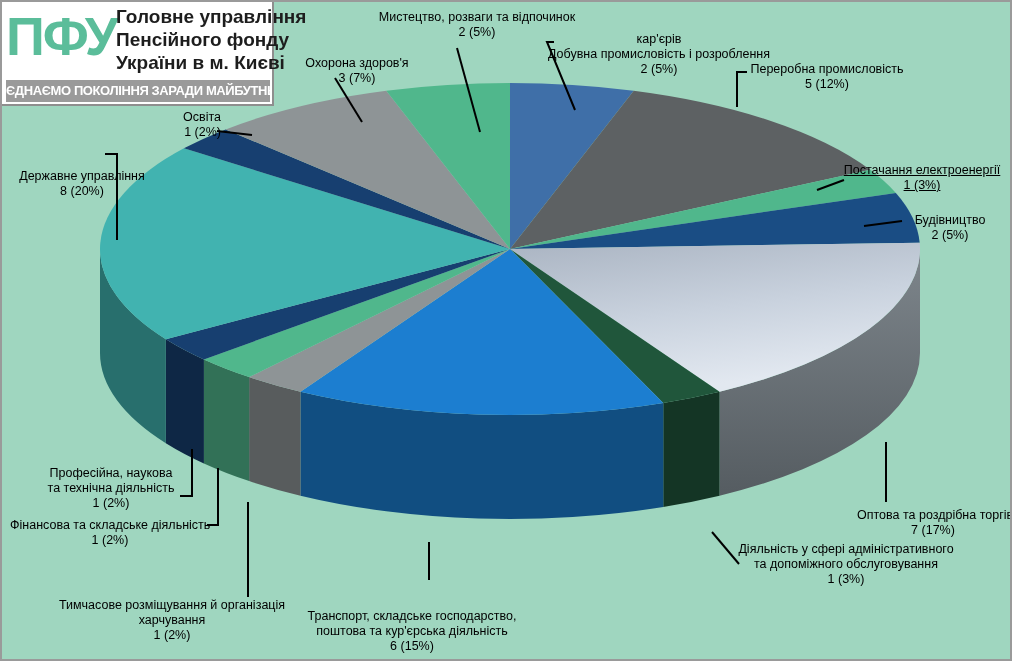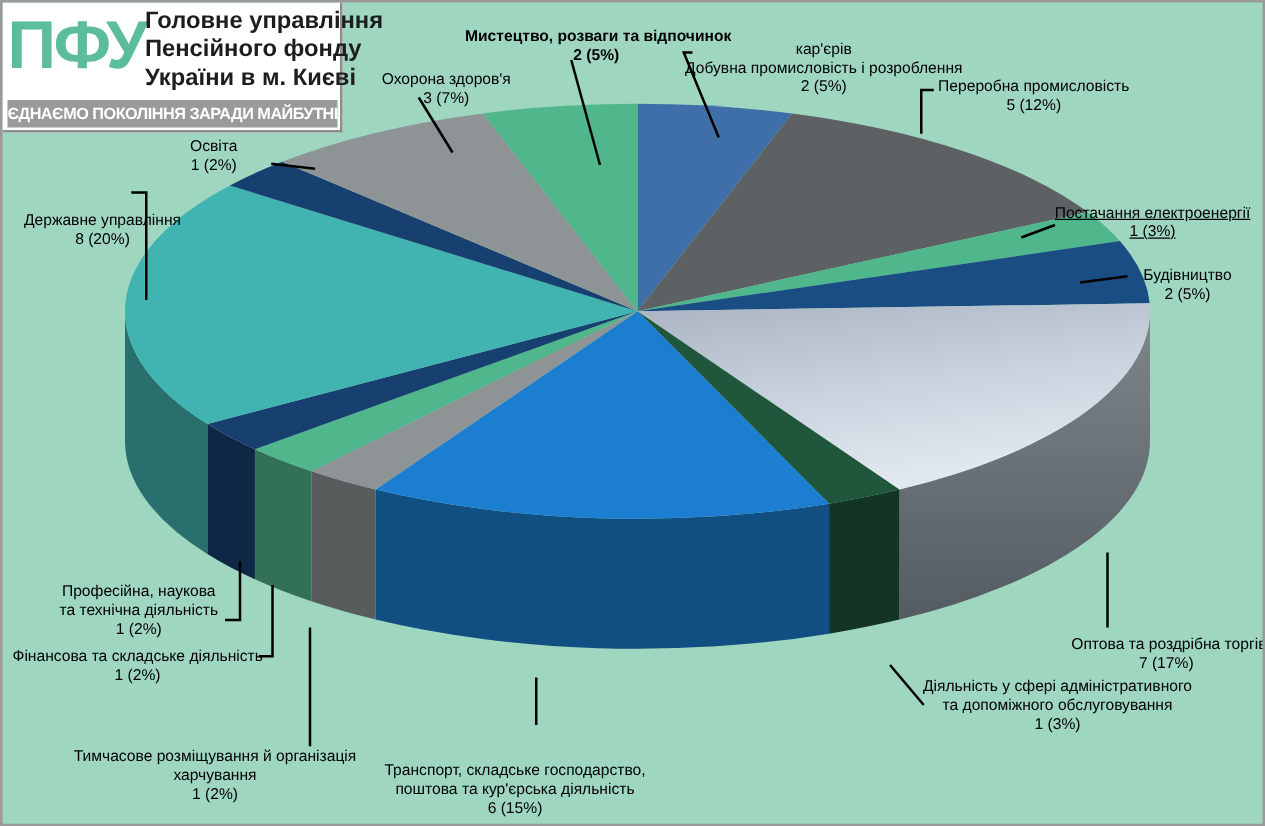--- a/index.html
+++ b/index.html
@@ -188,7 +188,7 @@
     </svg>
   </div>
 
-  <div class="lbl c" style="left:370px; top:20px; width:210px;font-weight:bold;">
+  <div class="lbl c" style="left:370px; top:8px; width:210px;">
     <span class="t">Мистецтво,  розваги та відпочинок</span>
     <span class="t">2 (5%)</span>
   </div>

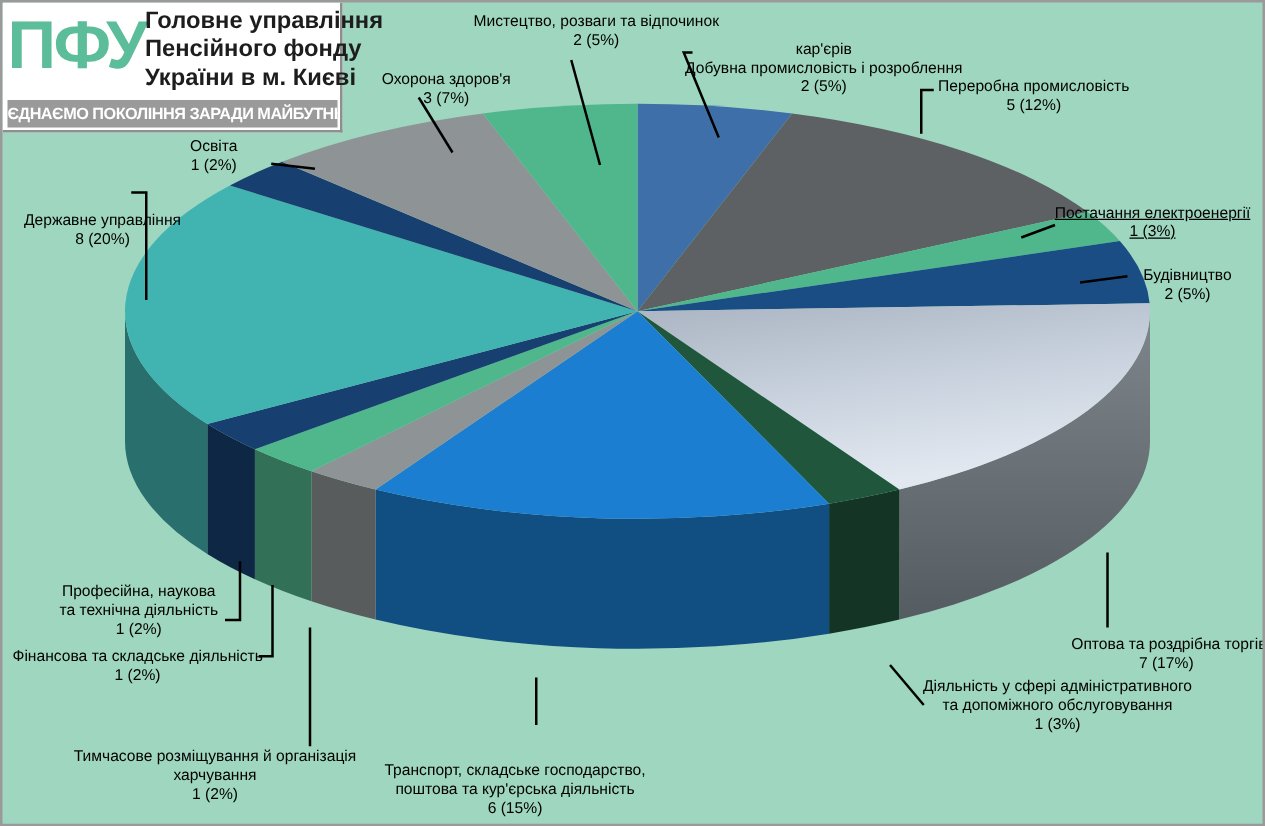--- a/index.html
+++ b/index.html
@@ -198,7 +198,7 @@
     <span class="t">3 (7%)</span>
   </div>
 
-  <div class="lbl c" style="left:138px; top:108px; width:62px;">
+  <div class="lbl c" style="left:157px; top:108px; width:62px;text-align:right;">
     <span class="t">Освіта</span>
     <span class="t">1 (2%)</span>
   </div>

